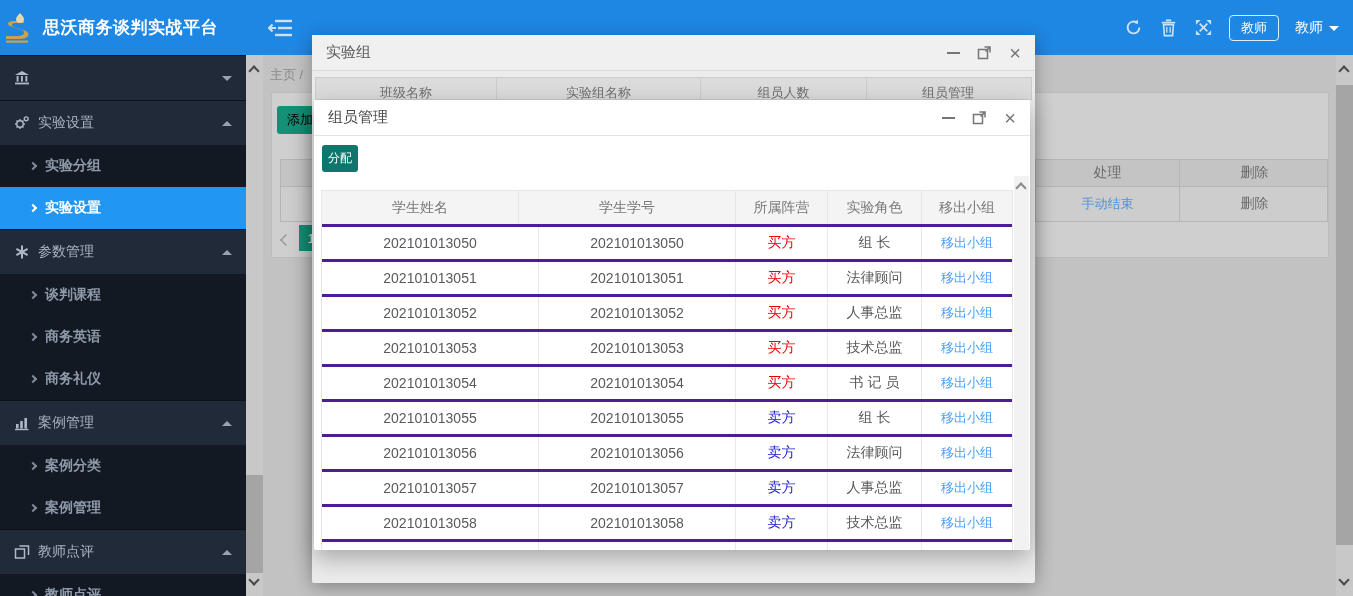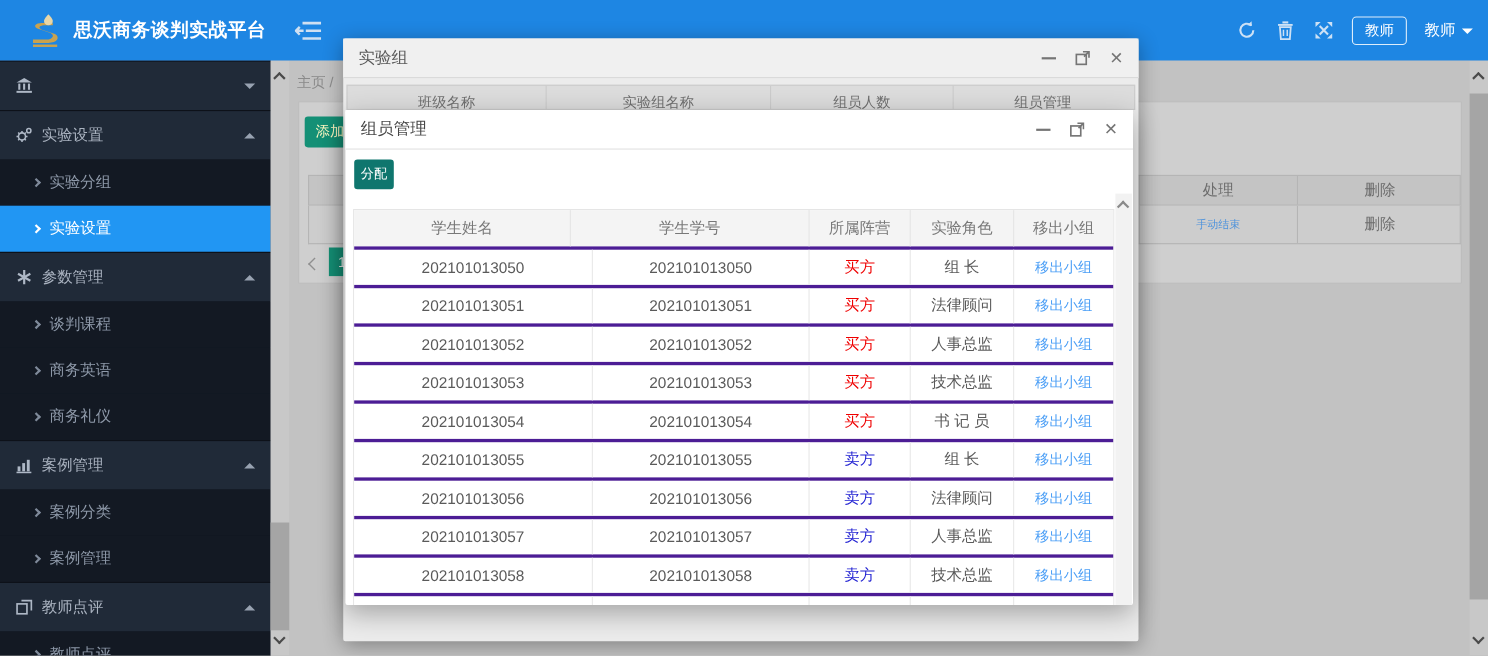--- a/index.html
+++ b/index.html
@@ -8,7 +8,7 @@
 
   
   .topbar { position:absolute; left:0; top:0; width:1353px; height:55px; background:#1e86e3; z-index:3; }
-  .brand { position:absolute; left:0; top:0; width:246px; height:55px; display:flex; align-items:center; padding-left:24px; }
+  .brand { position:absolute; left:0; top:0; width:246px; height:55px; display:flex; align-items:center; padding-left:0; }
   .brand-logo { width:36px; height:34px; margin-right:7px; }
   .brand-title { color:#fff; font-size:17px; font-weight:bold; letter-spacing:0.5px; }
   .collapse-btn { position:absolute; left:268px; top:17px; width:24px; height:22px; cursor:pointer; }

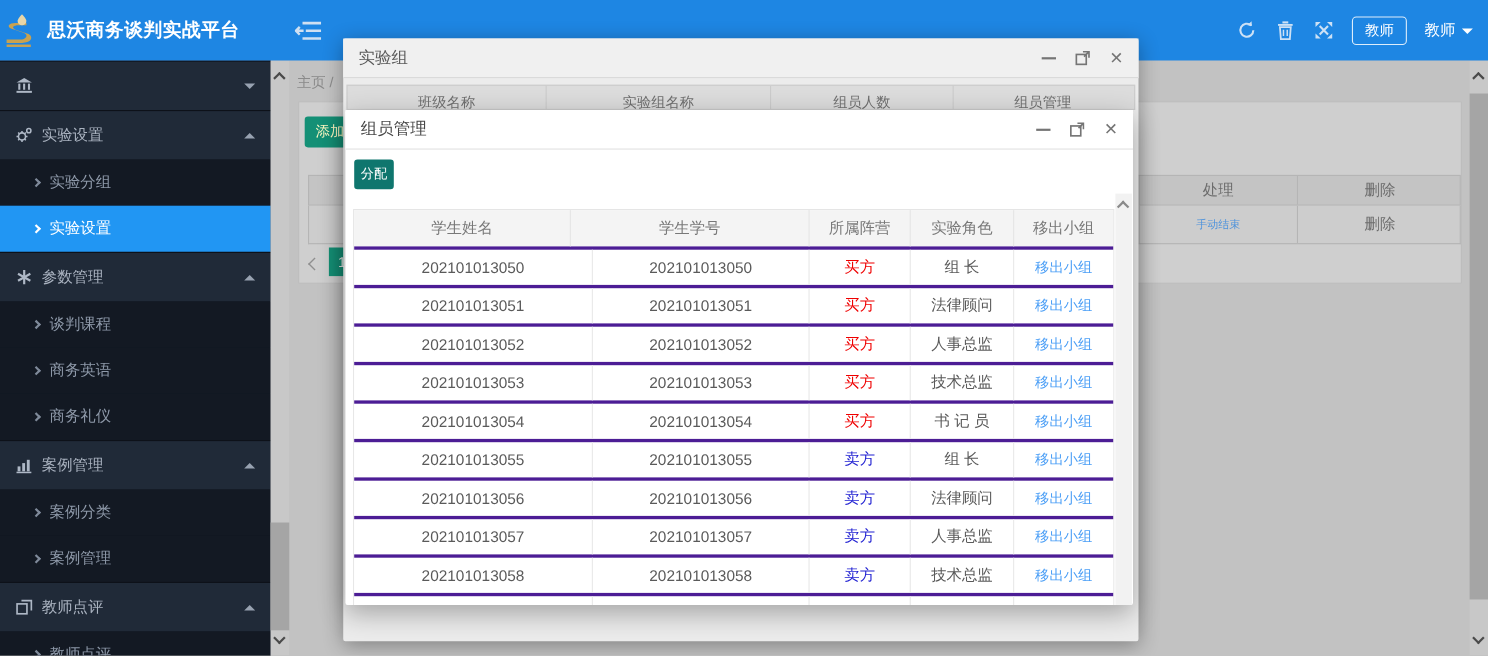--- a/index.html
+++ b/index.html
@@ -44,7 +44,7 @@
   
   .breadcrumb { position:absolute; left:270px; top:66px; font-size:13px; color:#8a8a8a; z-index:1; }
   .panel { position:absolute; left:271px; top:92px; width:1058px; height:166px; background:#cfcfcf; border:1px solid #bcbcbc; z-index:1; }
-  .add-btn { position:absolute; left:5px; top:13px; width:46px; height:28px; background:#149076; color:#fef9c3; font-size:13px; border:none; border-radius:3px; cursor:pointer; }
+  .add-btn { position:absolute; left:5px; top:13px; width:46px; height:28px; background:#149076; color:#000000; font-size:13px; border:none; border-radius:3px; cursor:pointer; }
   .bg-band { position:absolute; left:8px; width:1048px; }
   .bg-head { top:66px; height:28px; background:#c4c4c4; border:1px solid #b5b5b5; }
   .bg-row  { top:94px; height:35px; background:#cdcdcd; border:1px solid #b5b5b5; border-top:none; }

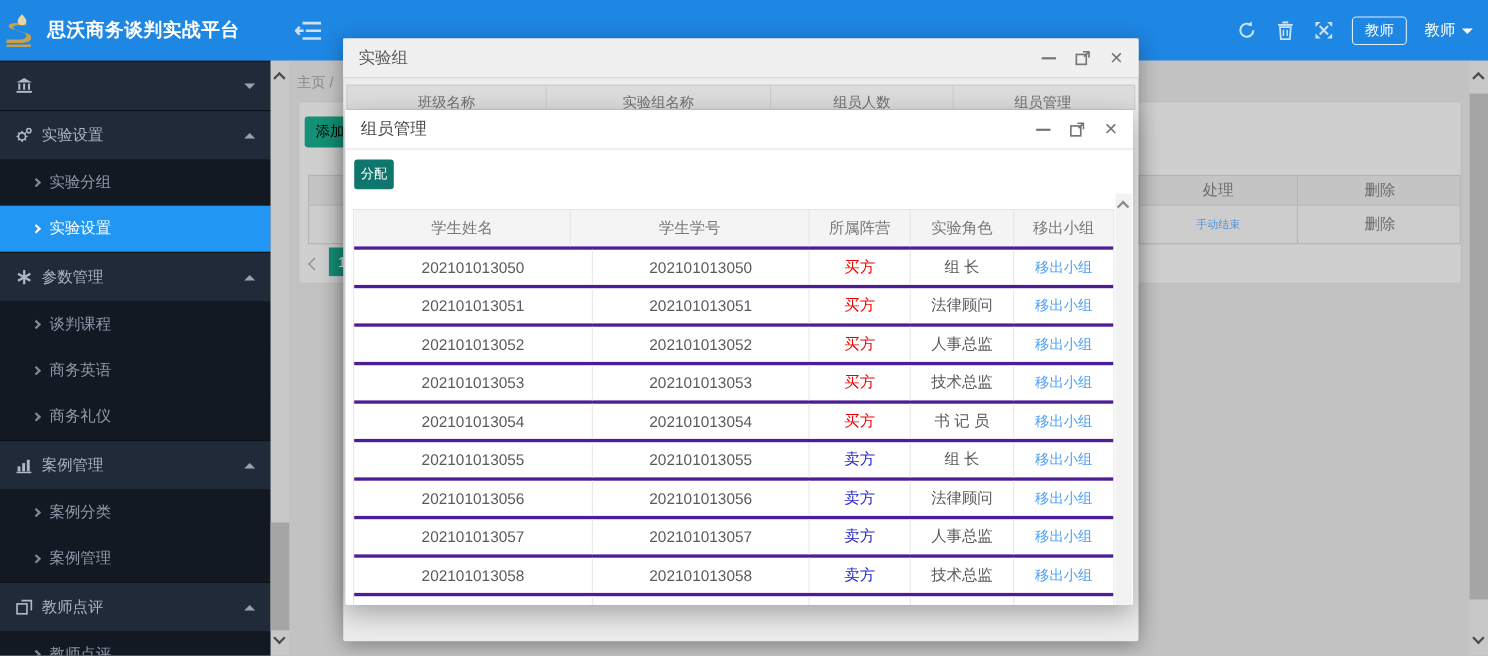--- a/index.html
+++ b/index.html
@@ -22,7 +22,7 @@
   .sidebar { position:absolute; left:0; top:55px; width:246px; height:541px; background:#131923; z-index:2; }
   .side-item { display:flex; align-items:center; color:#aab3c0; font-size:14px; cursor:pointer; }
   .side-item.parent { height:45px; background:#202a38; border-top:1px solid #0d1119; padding:0 14px; }
-  .side-item.sub { height:42px; background:#131923; padding:0 14px 0 30px; color:#8e99a9; }
+  .side-item.sub { height:42px; background:#131923; padding:0 14px 0 30px; color:#8e99a9;font-weight:bold; }
   .side-item.sub.active { background:#2196f3; color:#fff; }
   .side-icon { width:16px; height:16px; margin-right:8px; flex:0 0 16px; }
   .side-label { flex:1; }

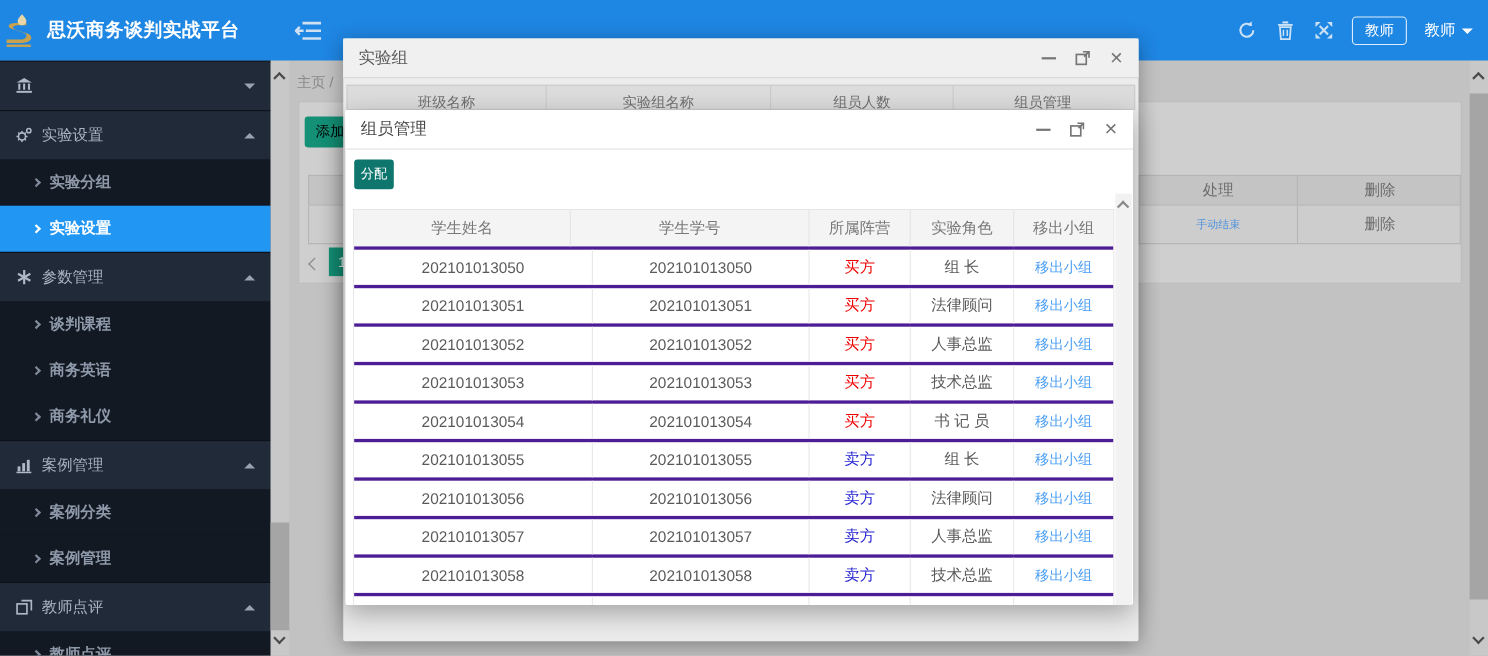--- a/index.html
+++ b/index.html
@@ -51,7 +51,7 @@
   .bg-cell { position:absolute; top:0; height:100%; display:flex; align-items:center; justify-content:center; font-size:14px; color:#6c6c6c; border-left:1px solid #b5b5b5; }
   .bg-cell.p { left:754px; width:144px; }
   .bg-cell.d { left:898px; width:150px; }
-  .bg-link { color:#4e93dc; font-size:10px; cursor:pointer; }
+  .bg-link { color:#4e93dc; font-size:13px; cursor:pointer; }
   .pager-prev { position:absolute; left:7px; top:140px; width:14px; height:14px; border-left:2px solid #8f8f8f; border-top:2px solid #8f8f8f; transform:rotate(-45deg) scale(0.6); cursor:pointer; }
   .pager-page { position:absolute; left:27px; top:132px; width:24px; height:26px; background:#149076; color:#eee; font-size:13px; display:flex; align-items:center; justify-content:center; cursor:pointer; }
 

